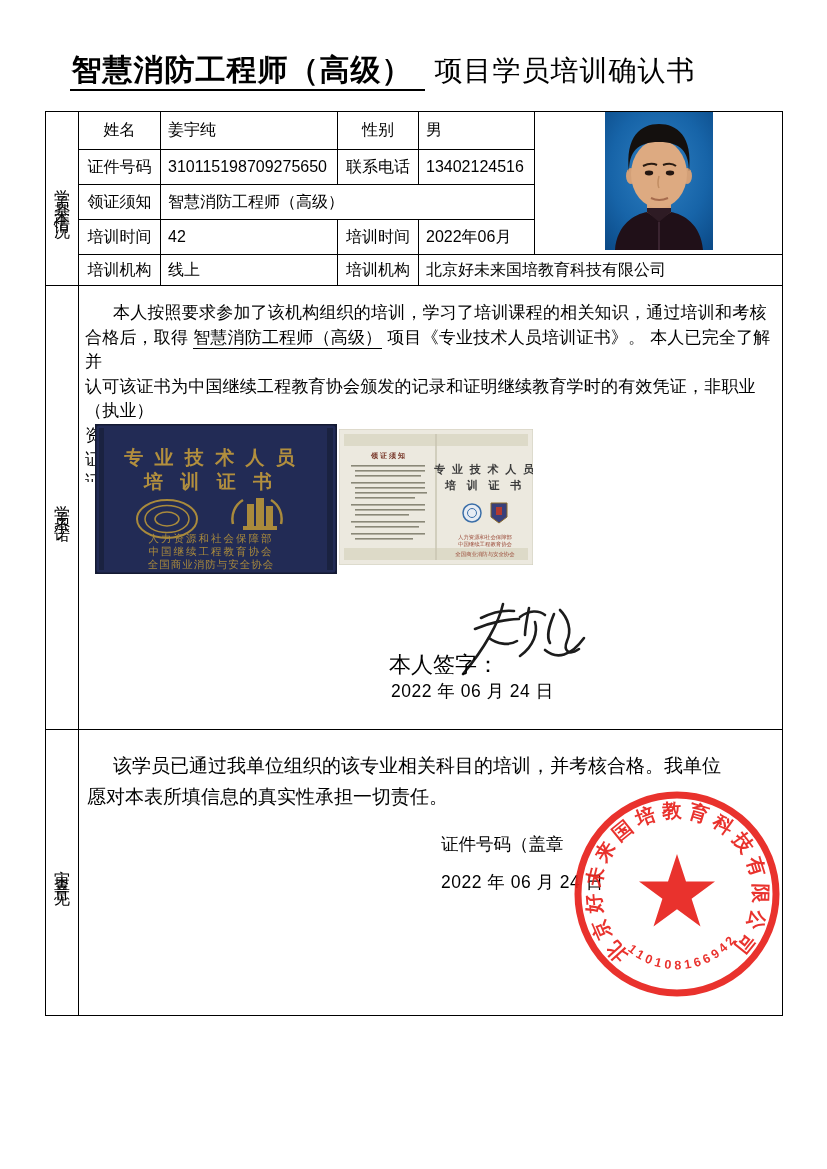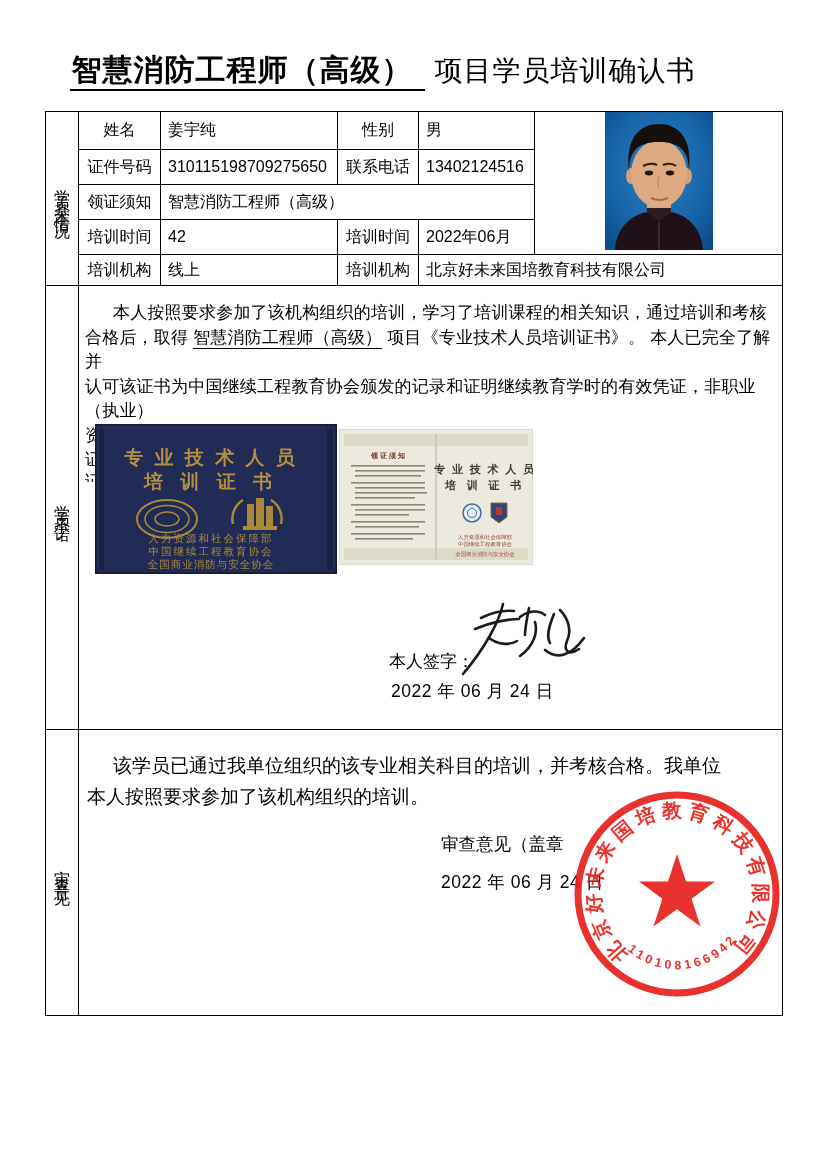--- a/index.html
+++ b/index.html
@@ -30,7 +30,7 @@
   .partial-line { height:9px; overflow:hidden; font-size:17px; line-height:17px; padding-left:6px; }
   .cert-cover { position:absolute; left:16px; top:138px; }
   .cert-open  { position:absolute; left:260px; top:143px; }
-  .sign-label { position:absolute; left:310px; top:364px; font-size:17px; }
+  .sign-label { position:absolute; left:310px; top:364px; font-size:22px; }
   .sign-date  { position:absolute; left:312px; top:393px; font-size:17.5px; letter-spacing:0.5px; }
   .sign-svg   { position:absolute; left:378px; top:312px; }
 

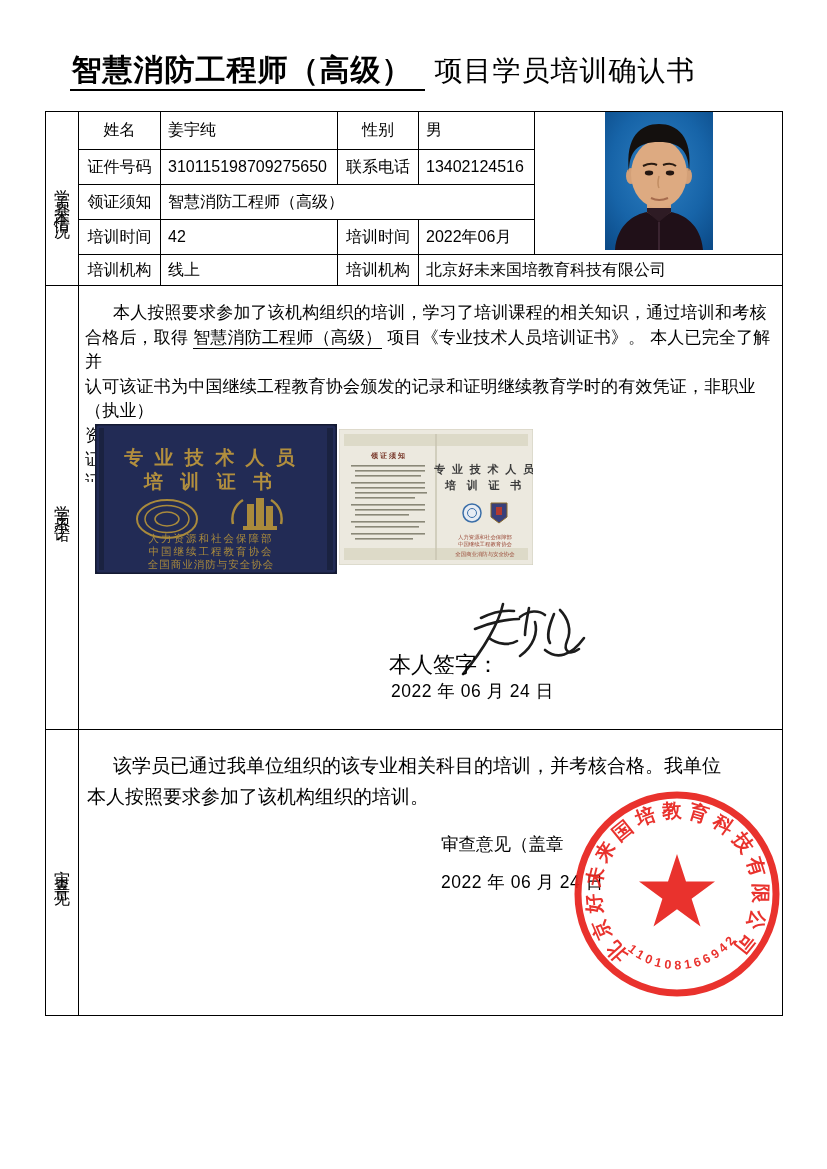--- a/index.html
+++ b/index.html
@@ -233,7 +233,7 @@
         <div class="review-wrap">
           <div class="r-para">
             <div class="r-line indent">该学员已通过我单位组织的该专业相关科目的培训，并考核合格。我单位</div>
-            <div class="r-line">本人按照要求参加了该机构组织的培训。</div>
+            <div class="r-line">愿对本表所填信息的真实性承担一切责任。</div>
           </div>
           <div class="unit-label">审查意见（盖章</div>
           <div class="unit-date">2022 年 06 月 24 日</div>

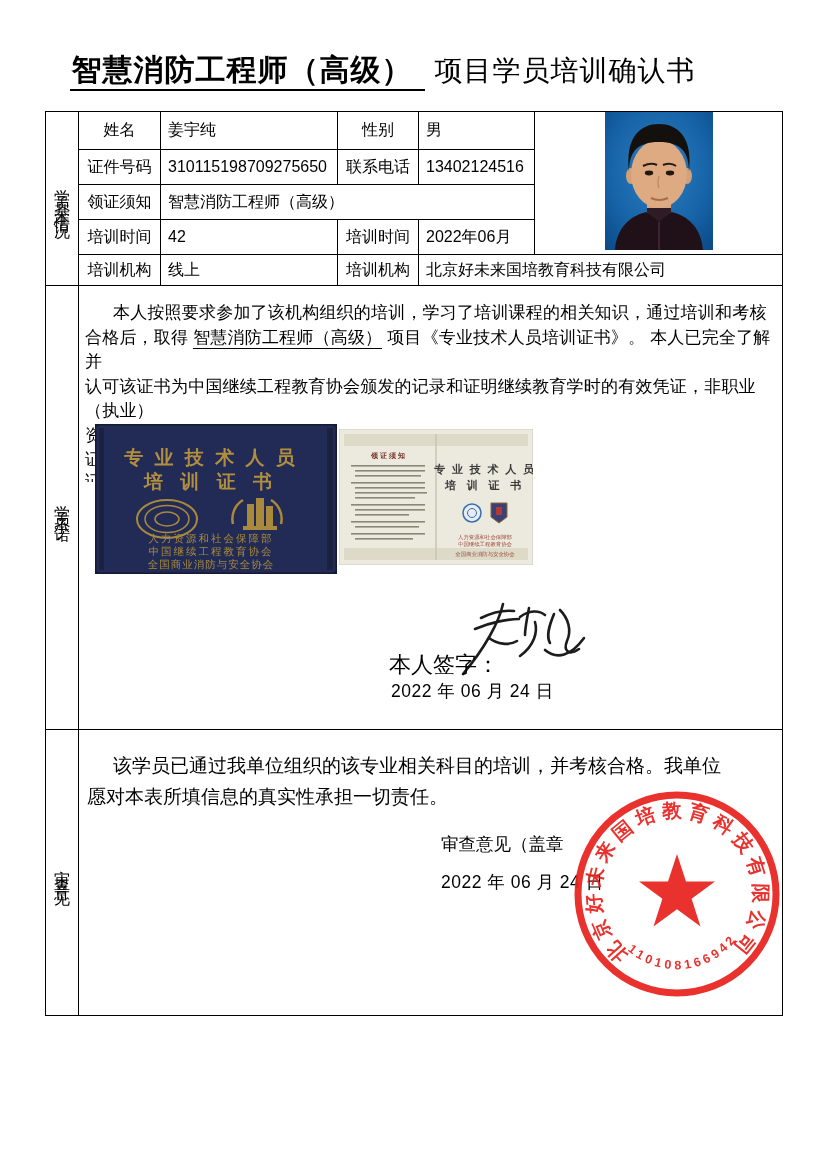--- a/index.html
+++ b/index.html
@@ -235,7 +235,7 @@
             <div class="r-line indent">该学员已通过我单位组织的该专业相关科目的培训，并考核合格。我单位</div>
             <div class="r-line">愿对本表所填信息的真实性承担一切责任。</div>
           </div>
-          <div class="unit-label">审查意见（盖章</div>
+          <div class="unit-label">证件号码（盖章</div>
           <div class="unit-date">2022 年 06 月 24 日</div>
 
           <svg class="stamp" width="212" height="212" viewBox="0 0 212 212">

